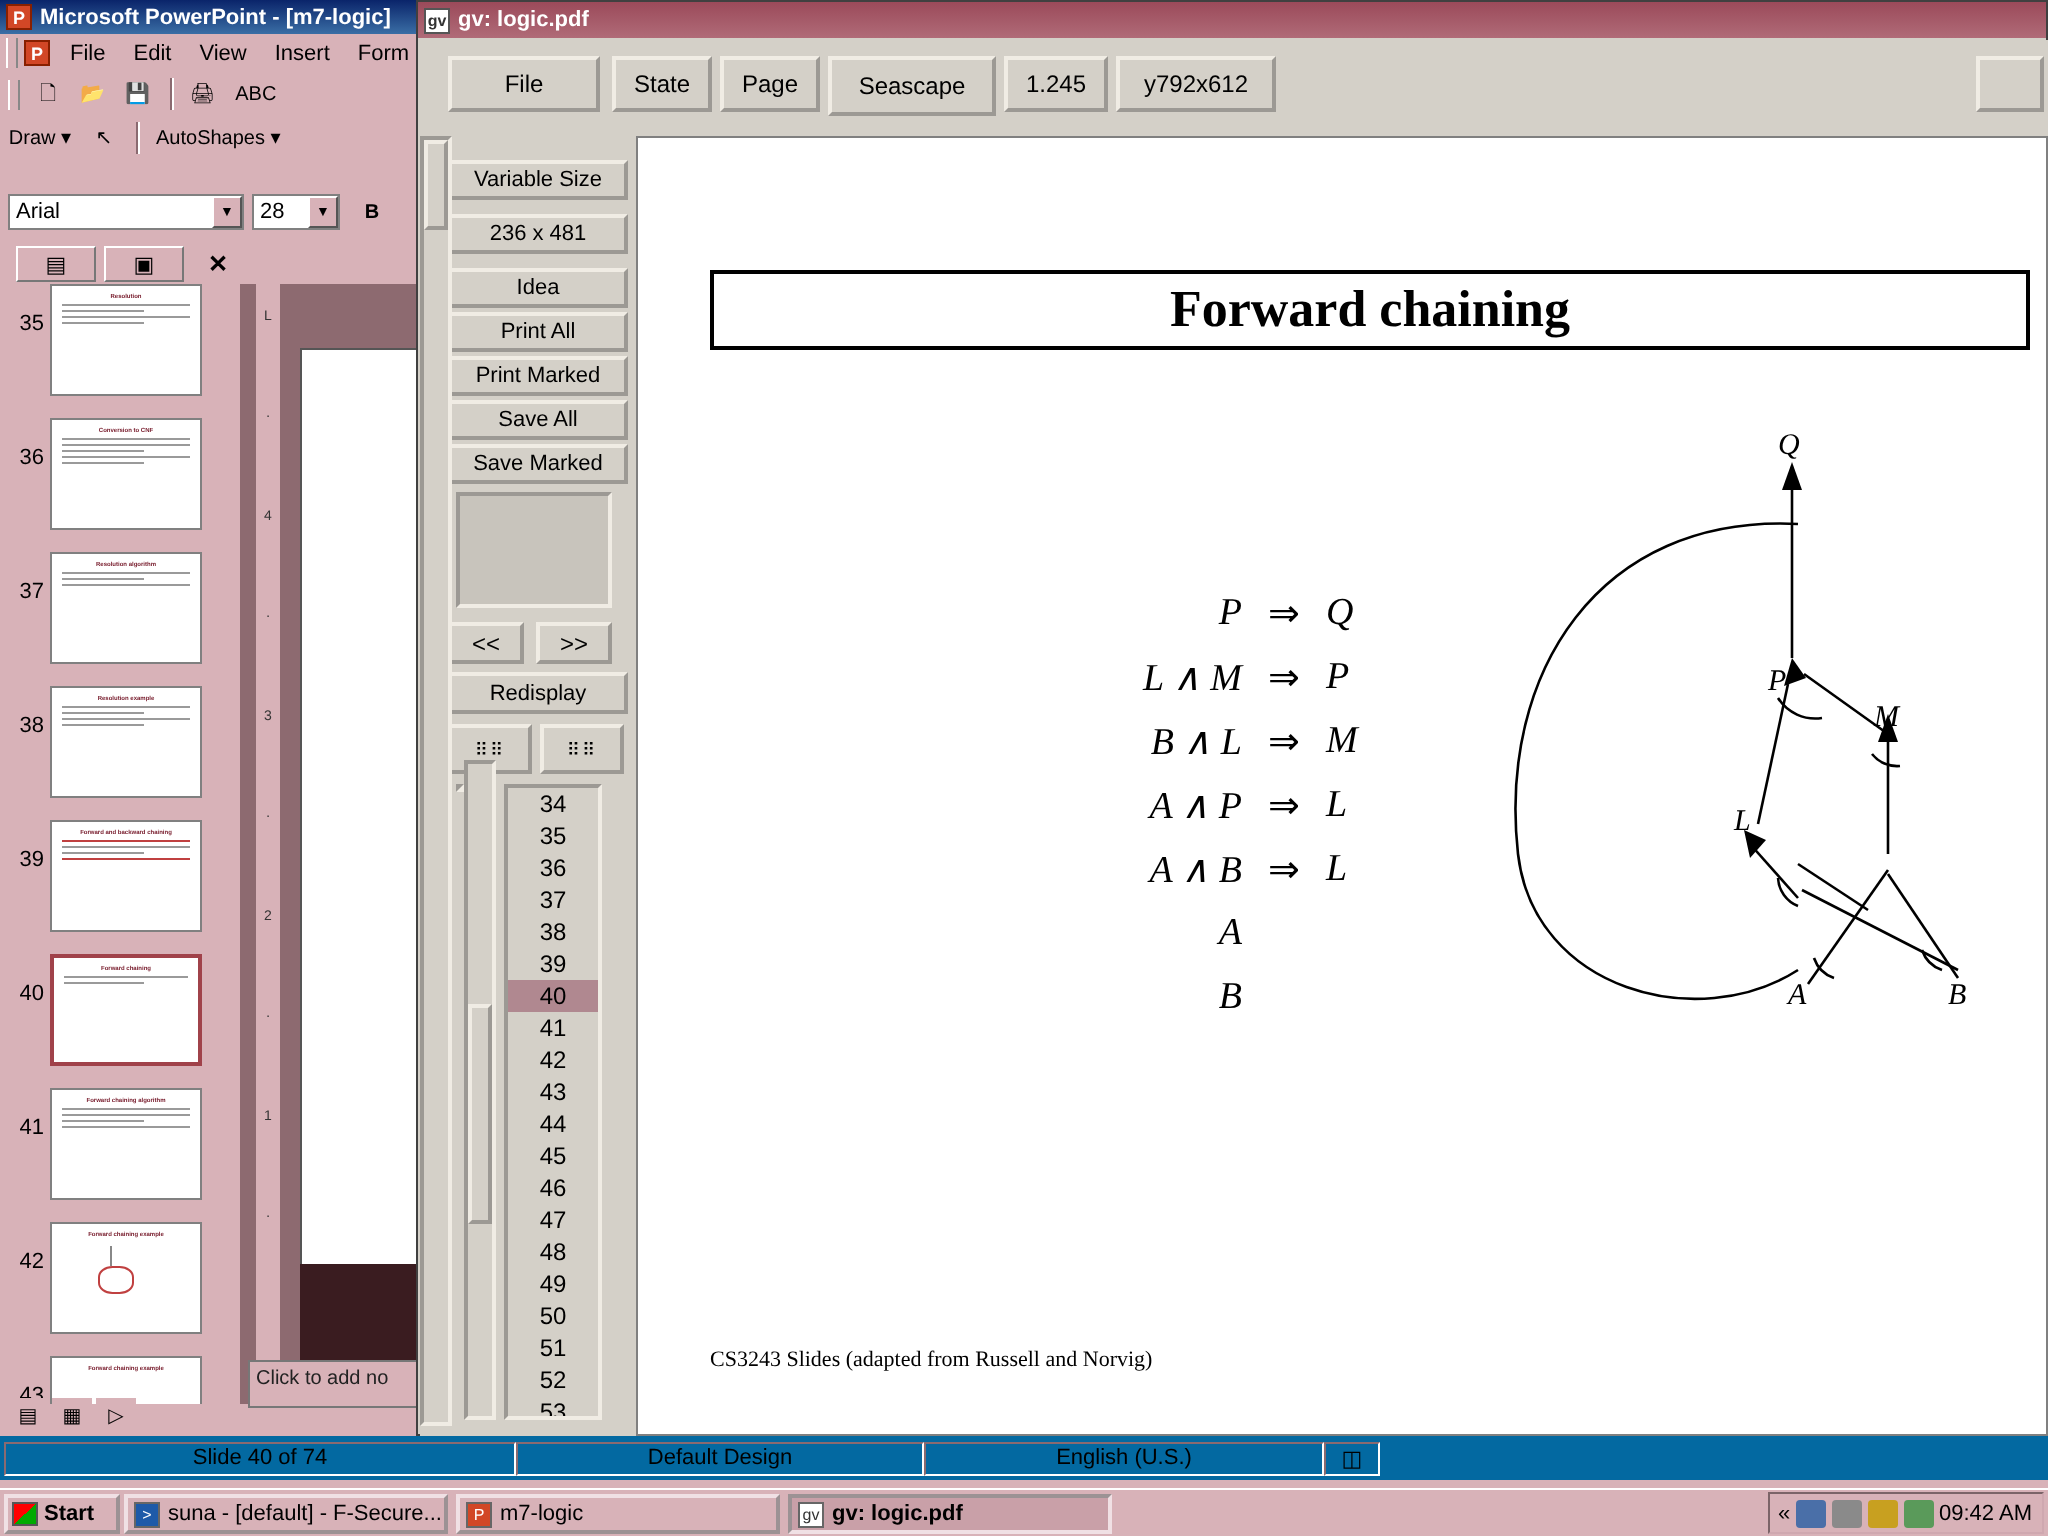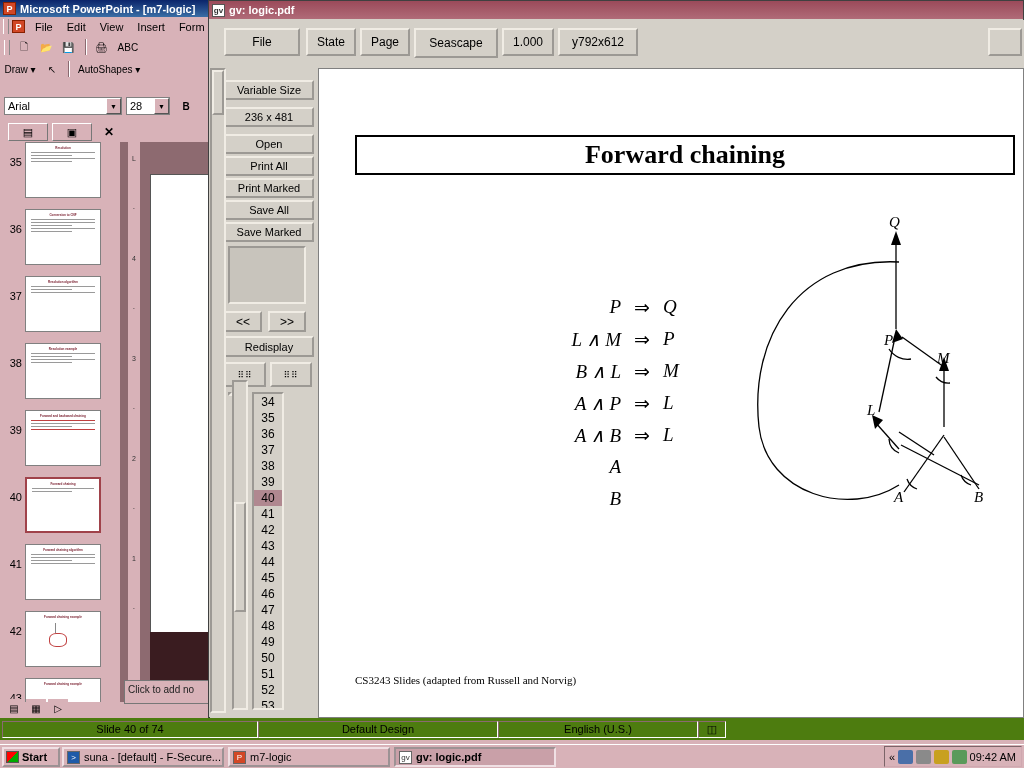--- a/index.html
+++ b/index.html
@@ -326,7 +326,7 @@
     <div class="abs gvbtn" style="left:96px;top:8px;width:50px;height:28px;">State</div>
     <div class="abs gvbtn" style="left:150px;top:8px;width:50px;height:28px;">Page</div>
     <div class="abs gvbtn" style="left:204px;top:8px;width:84px;height:30px;">Seascape</div>
-    <div class="abs gvbtn" style="left:292px;top:8px;width:52px;height:28px;">1.000</div>
+    <div class="abs gvbtn" style="left:292px;top:8px;width:52px;height:28px;">1.245</div>
     <div class="abs gvbtn" style="left:348px;top:8px;width:80px;height:28px;">y792x612</div>
     <div class="abs gvbtn" style="left:778px;top:8px;width:34px;height:28px;"></div>
 

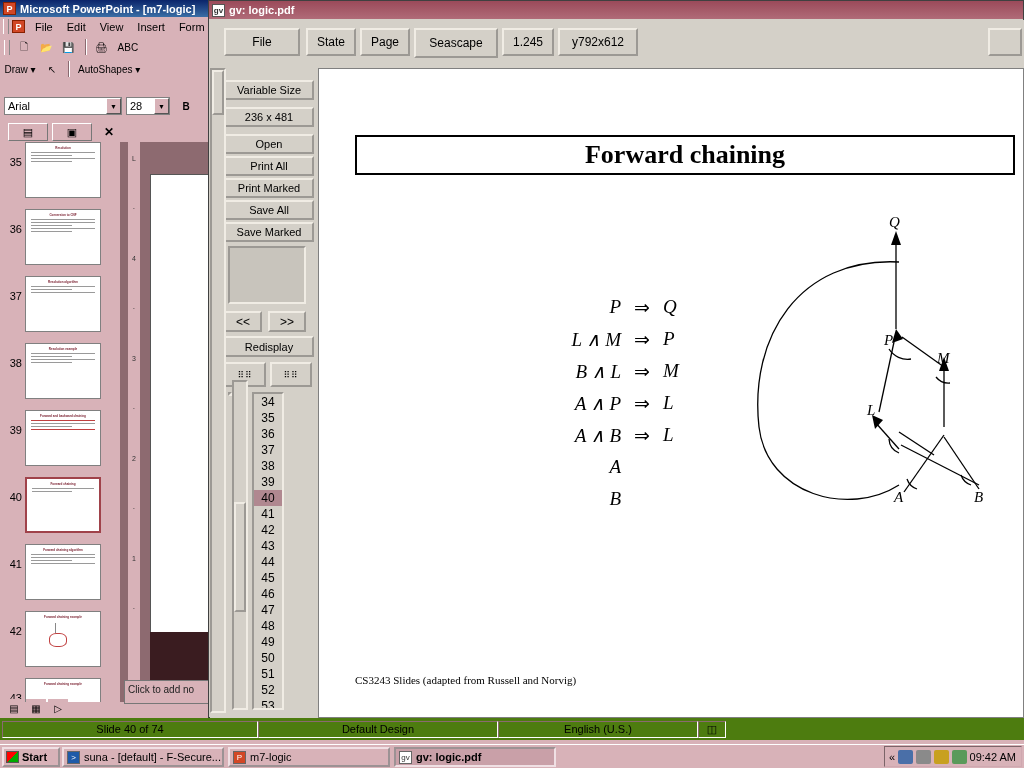--- a/index.html
+++ b/index.html
@@ -332,7 +332,7 @@
 
     <div class="abs gvbtn small" style="left:14px;top:60px;width:90px;height:20px;">Variable Size</div>
     <div class="abs gvbtn small" style="left:14px;top:87px;width:90px;height:20px;">236 x 481</div>
-    <div class="abs gvbtn small" style="left:14px;top:114px;width:90px;height:20px;">Open</div>
+    <div class="abs gvbtn small" style="left:14px;top:114px;width:90px;height:20px;">Idea</div>
     <div class="abs gvbtn small" style="left:14px;top:136px;width:90px;height:20px;">Print All</div>
     <div class="abs gvbtn small" style="left:14px;top:158px;width:90px;height:20px;">Print Marked</div>
     <div class="abs gvbtn small" style="left:14px;top:180px;width:90px;height:20px;">Save All</div>

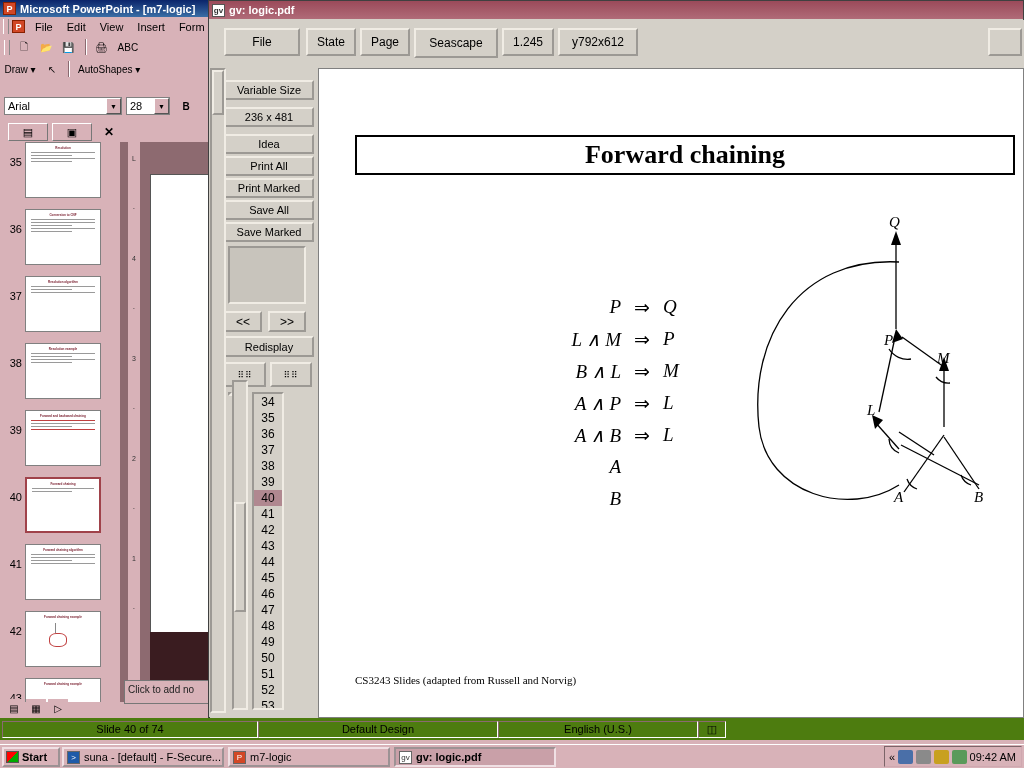--- a/index.html
+++ b/index.html
@@ -103,7 +103,7 @@
   }
 
   
-  #pagelist{position:absolute;left:42px;top:372px;width:32px;height:318px;background:#d4d0c8;border:2px inset #f0ece4;box-sizing:border-box;overflow:hidden;}
+  #pagelist{position:absolute;left:42px;top:372px;width:49px;height:318px;background:#d4d0c8;border:2px inset #f0ece4;box-sizing:border-box;overflow:hidden;}
   .pl-item{height:16px;line-height:16px;text-align:center;font-size:12px;color:#000;}
   .pl-item.sel{background:#b08890;}
 

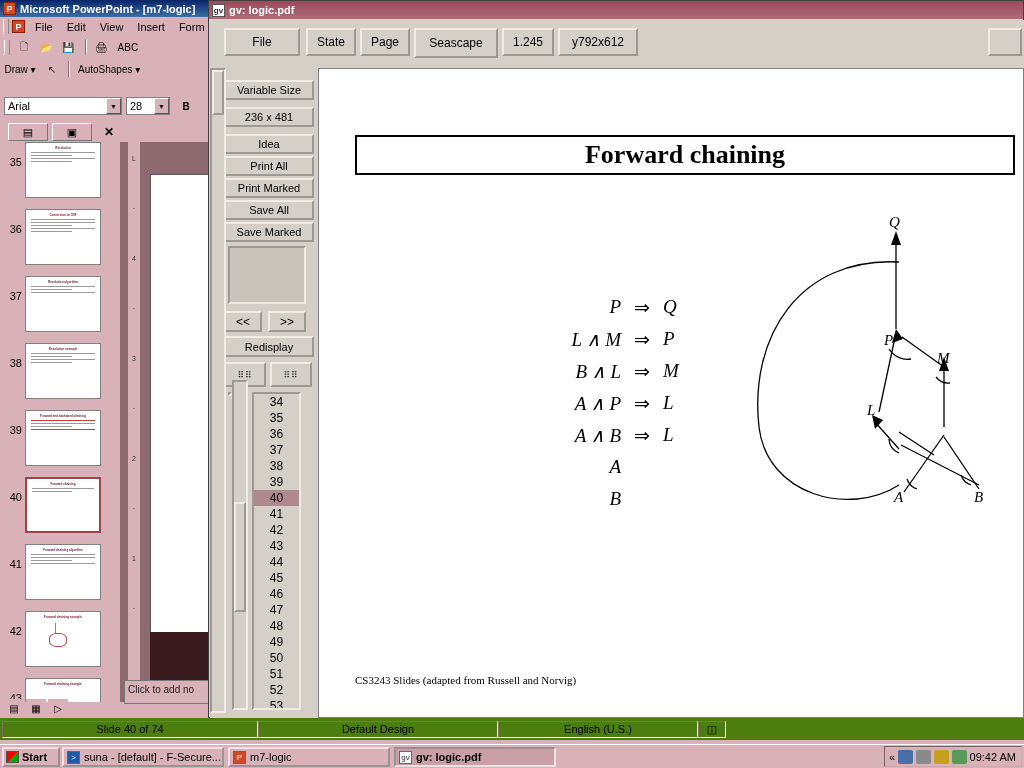--- a/index.html
+++ b/index.html
@@ -77,7 +77,7 @@
   #notes{left:124px;top:680px;width:86px;height:24px;background:#d8b2b8;border:1px solid #777;font-size:10px;color:#222;padding:3px;box-sizing:border-box;}
 
   
-  #pptstatus{left:0;top:718px;width:1024px;height:22px;background:#4d7c0f;display:flex;align-items:center;font-size:11px;}
+  #pptstatus{left:0;top:718px;width:1024px;height:22px;background:#0369a1;display:flex;align-items:center;font-size:11px;}
   .sbcell{border:1px solid #8a6a70;border-top-color:#8a6a70;border-left-color:#8a6a70;border-right-color:#fff;border-bottom-color:#fff;height:17px;display:flex;align-items:center;justify-content:center;box-sizing:border-box;}
 
   

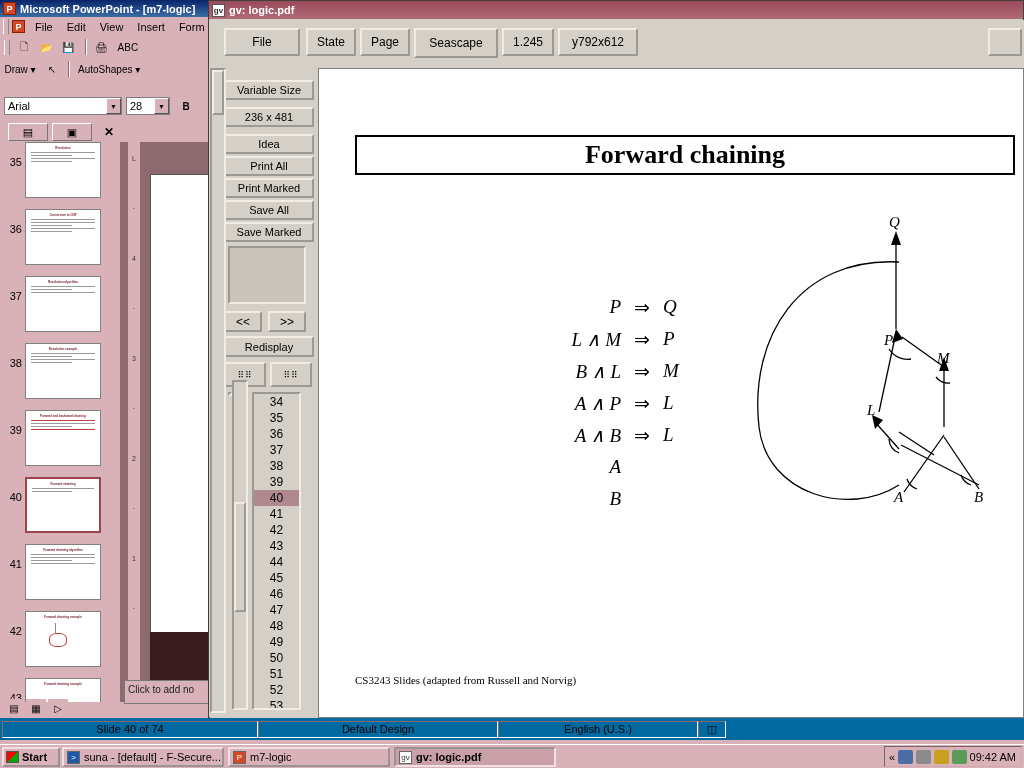--- a/index.html
+++ b/index.html
@@ -308,7 +308,7 @@
 
   <div class="abs" id="pptstatus">
     <span class="sbcell" style="width:256px;margin-left:2px;">Slide 40 of 74</span>
-    <span class="sbcell" style="width:240px;">Default Design</span>
+    <span class="sbcell" style="width:204px;">Default Design</span>
     <span class="sbcell" style="width:200px;">English (U.S.)</span>
     <span class="sbcell" style="width:28px;">◫</span>
   </div>

